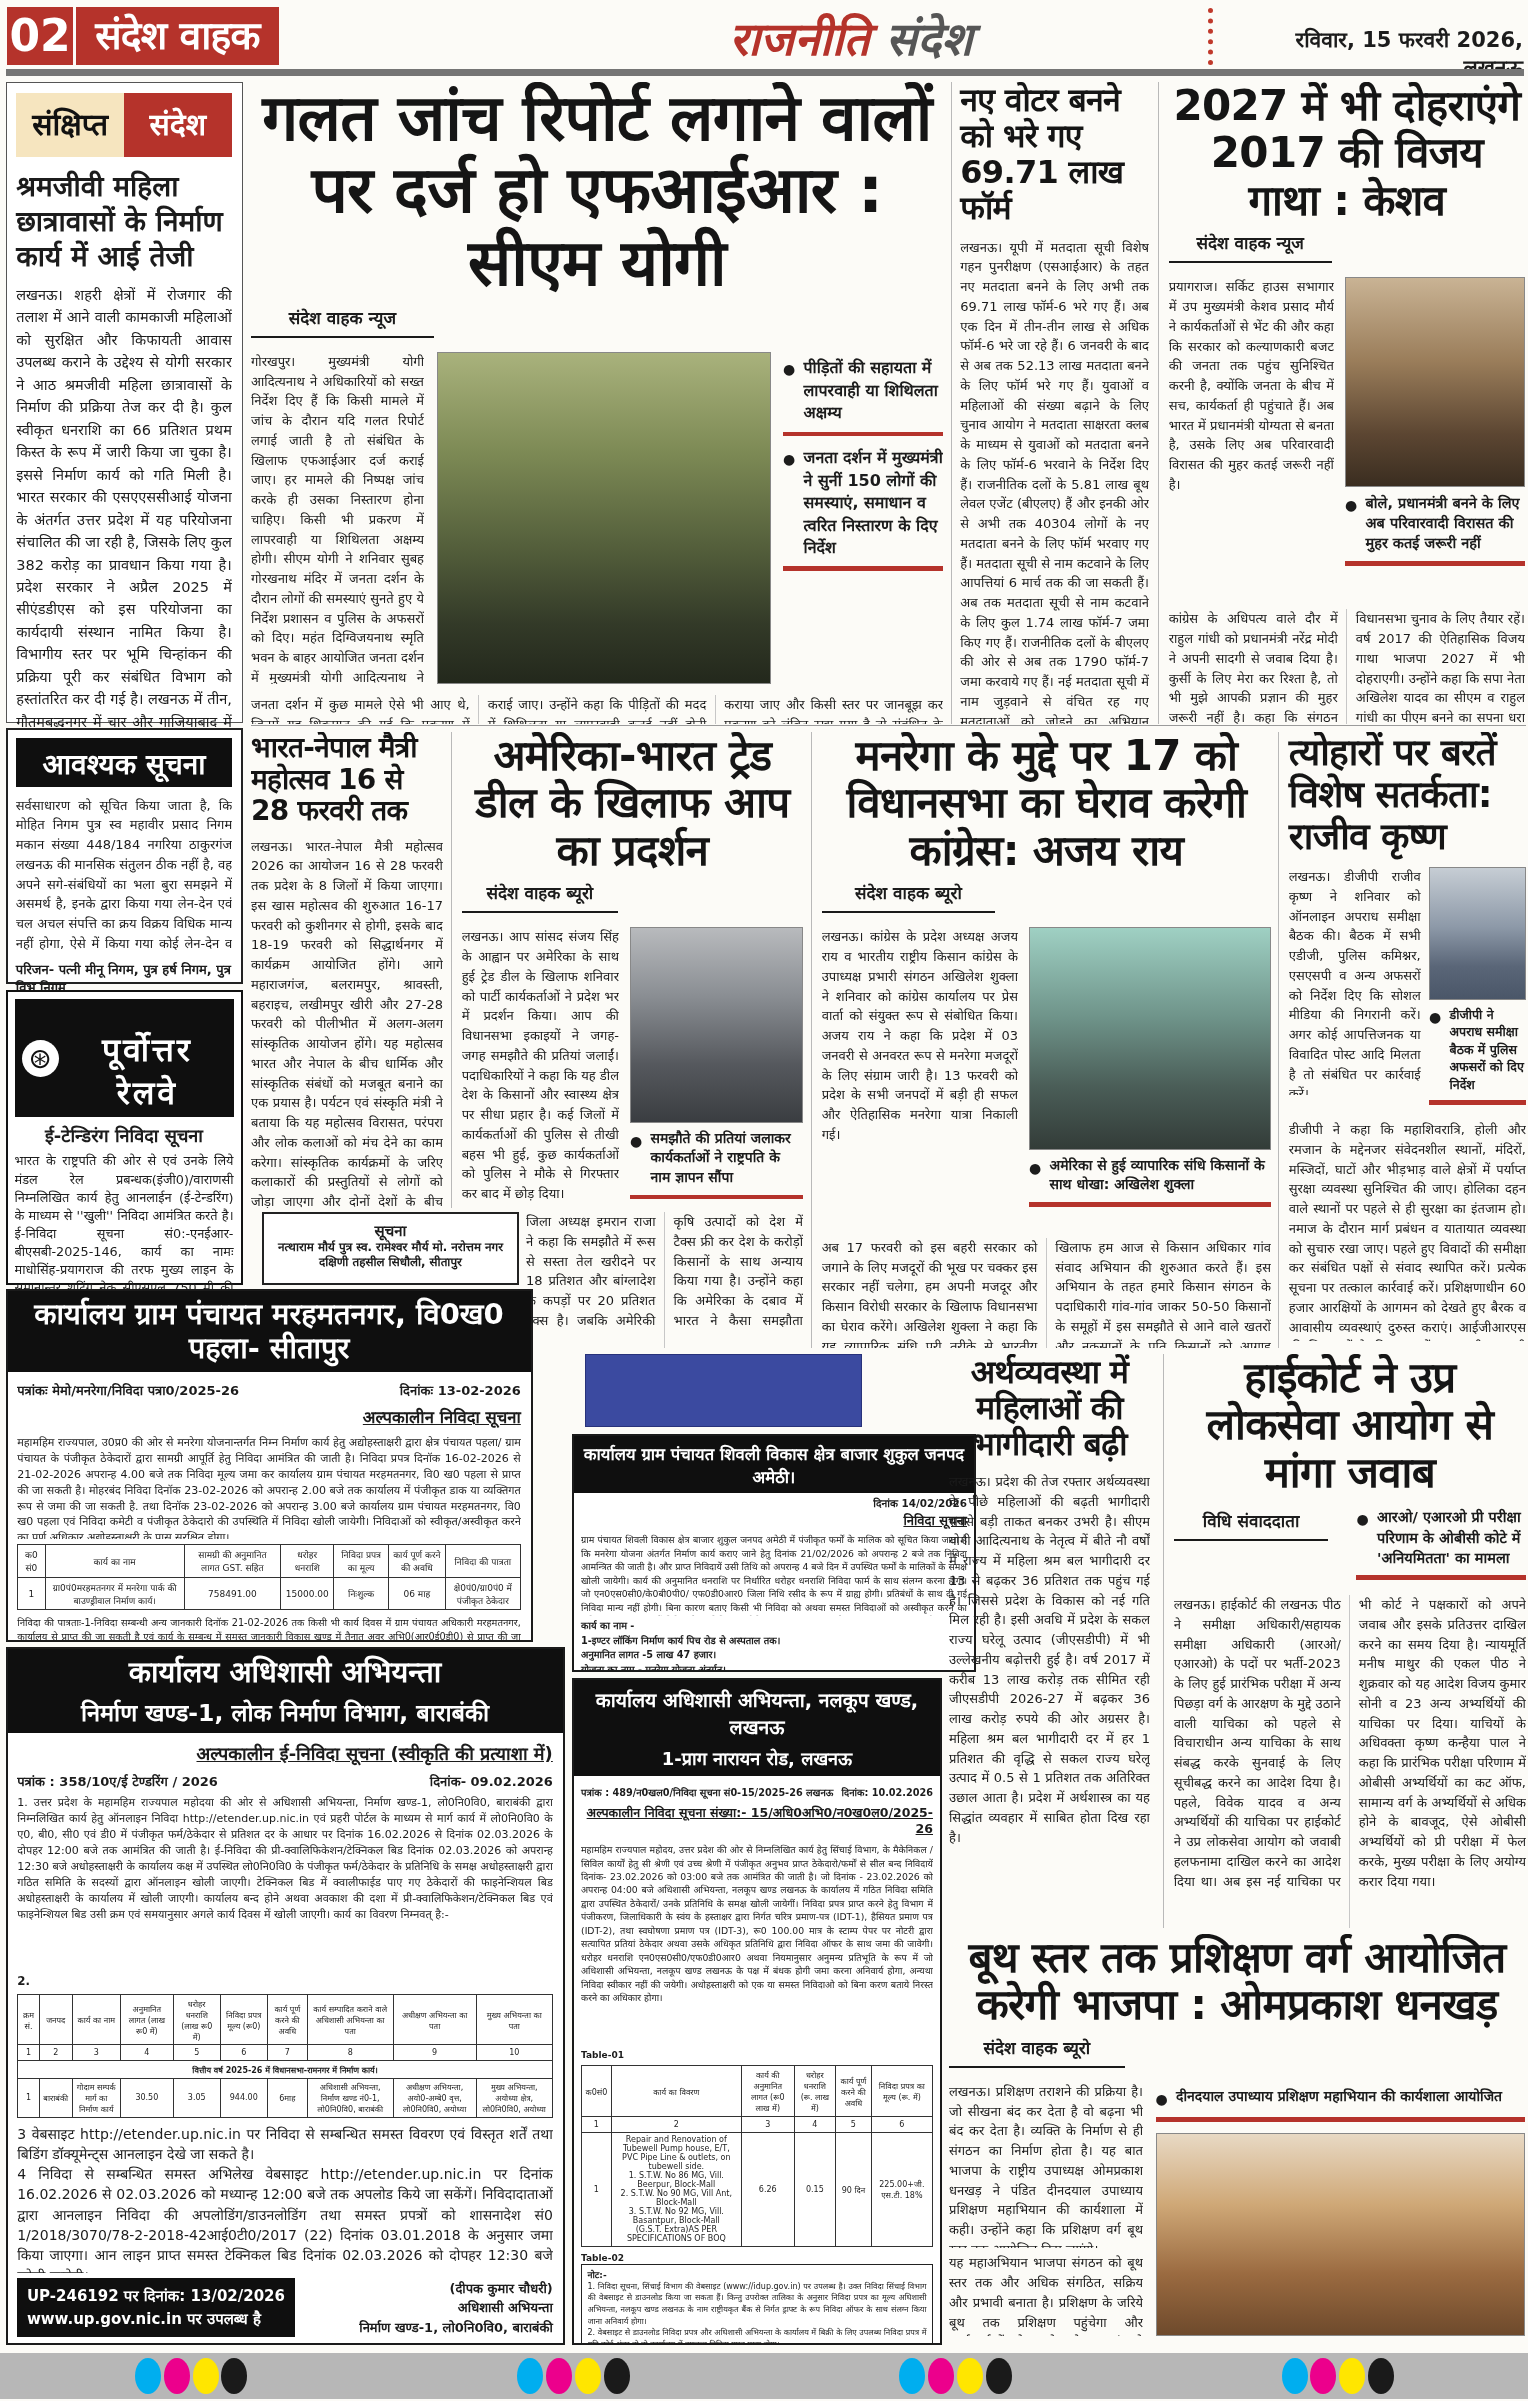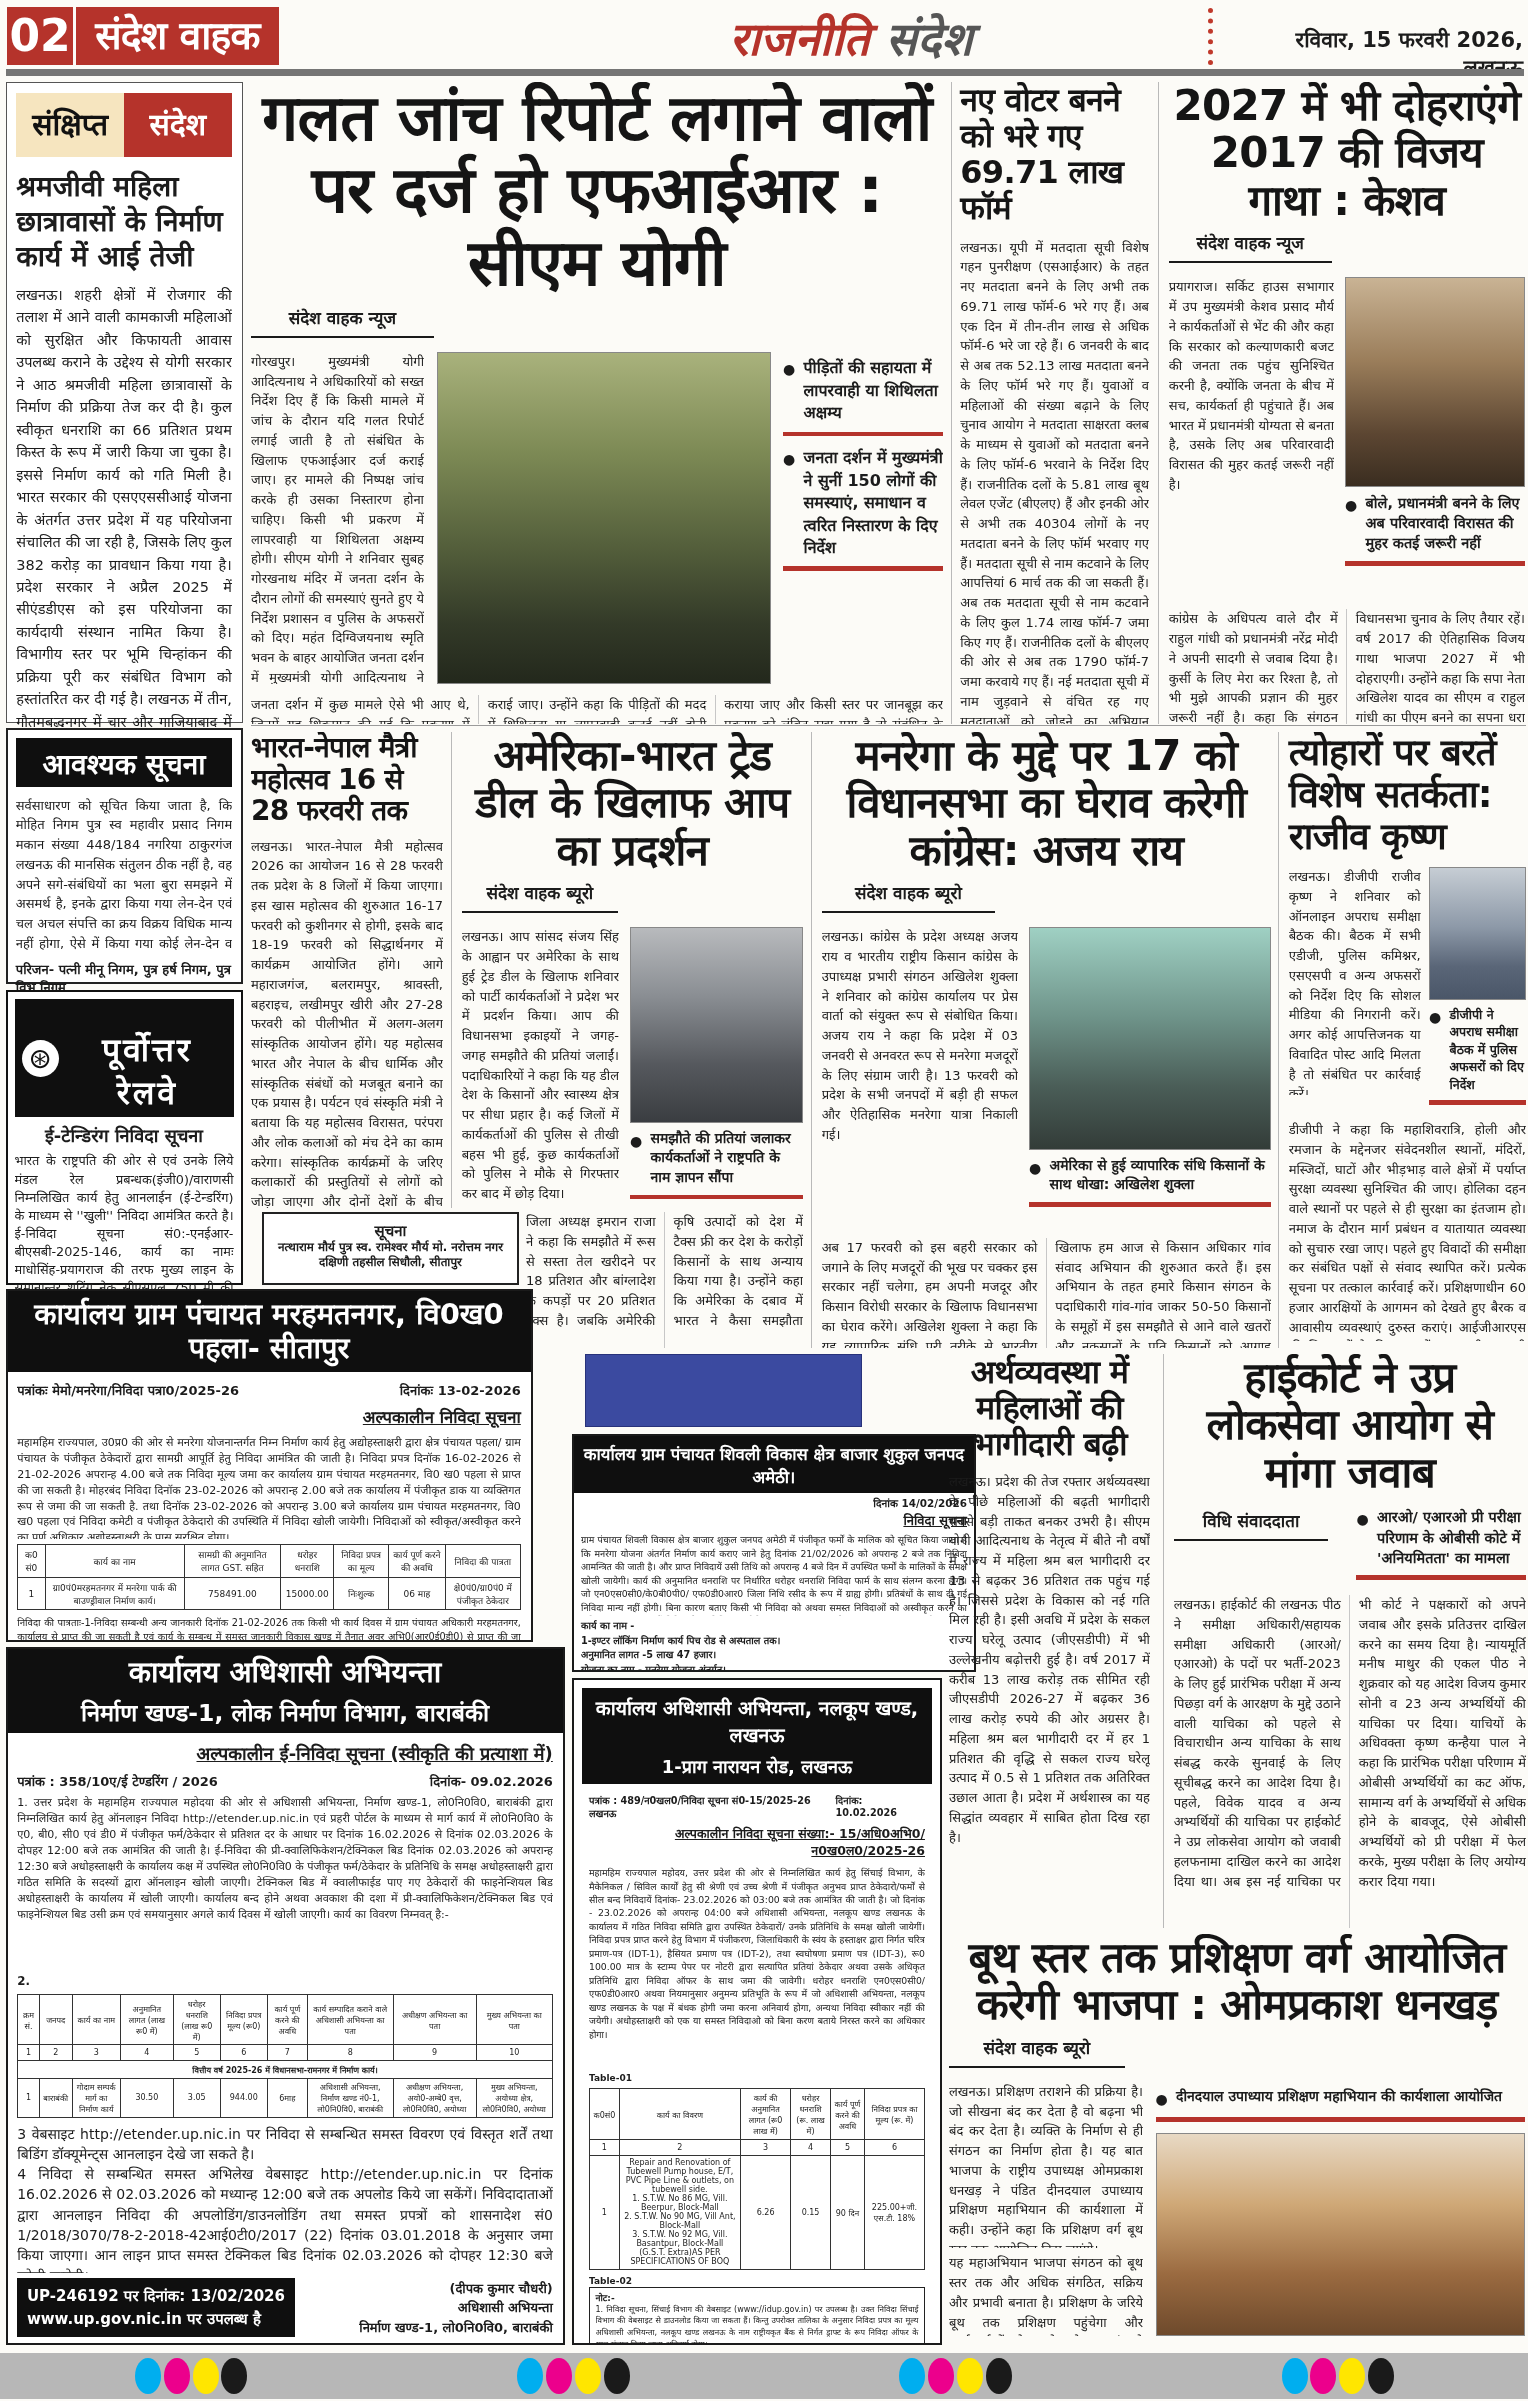--- a/index.html
+++ b/index.html
@@ -360,7 +360,7 @@
     </div>
   </div>
 
-  <div class="blk tender" style="left:572px;top:1678px;width:370px;height:667px;padding:8px">
+  <div class="blk tender" style="left:572px;top:1678px;width:370px;height:667px;padding:0">
     <div class="blackbar" style="font-size:19.4px;padding:5.5px 2.8px">कार्यालय अधिशासी अभियन्ता, नलकूप खण्ड, लखनऊ</div>
     <div class="blackbar" style="font-size:18px;padding:1.4px 2.8px 5.5px">1-प्राग नारायन रोड, लखनऊ</div>
     <div style="padding:4.2px 7px">

